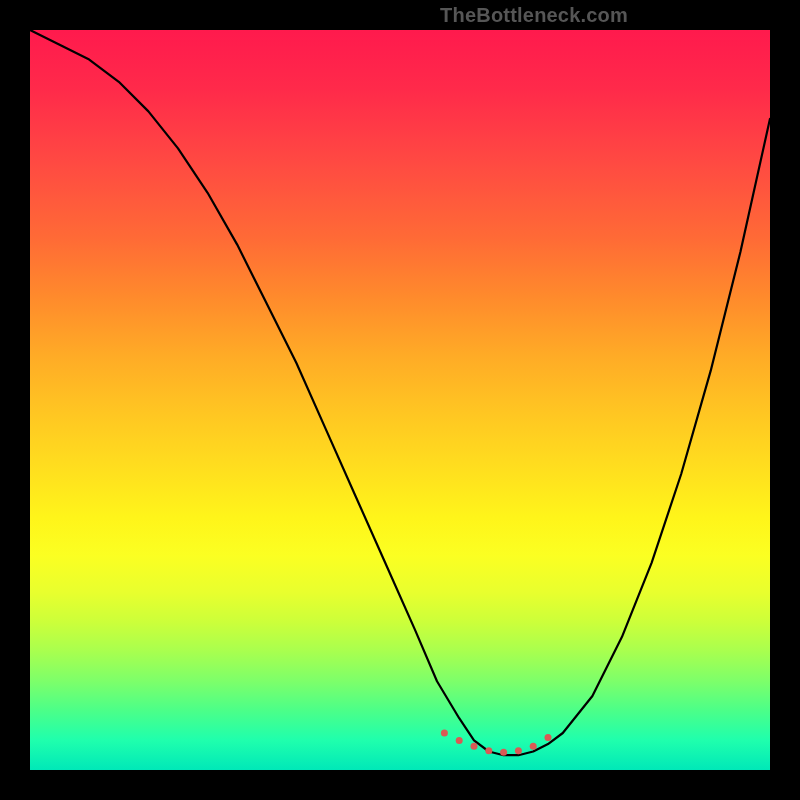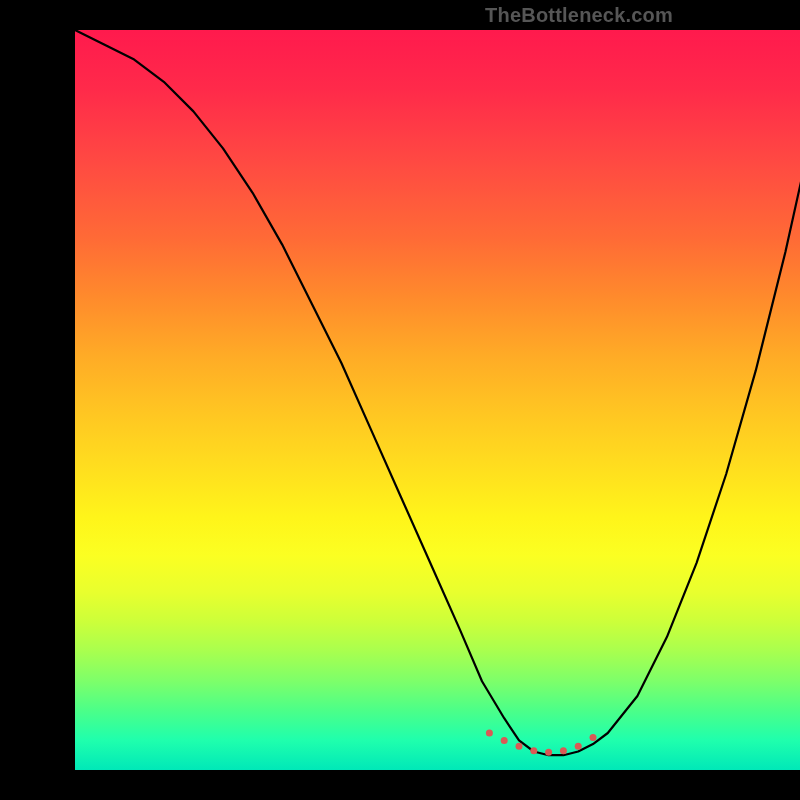--- a/index.html
+++ b/index.html
@@ -9,7 +9,6 @@
     width: 648px;
     height: 800px;
     background: #000;
-    margin-left: 45px;
   }
   .watermark {
     position: absolute;

